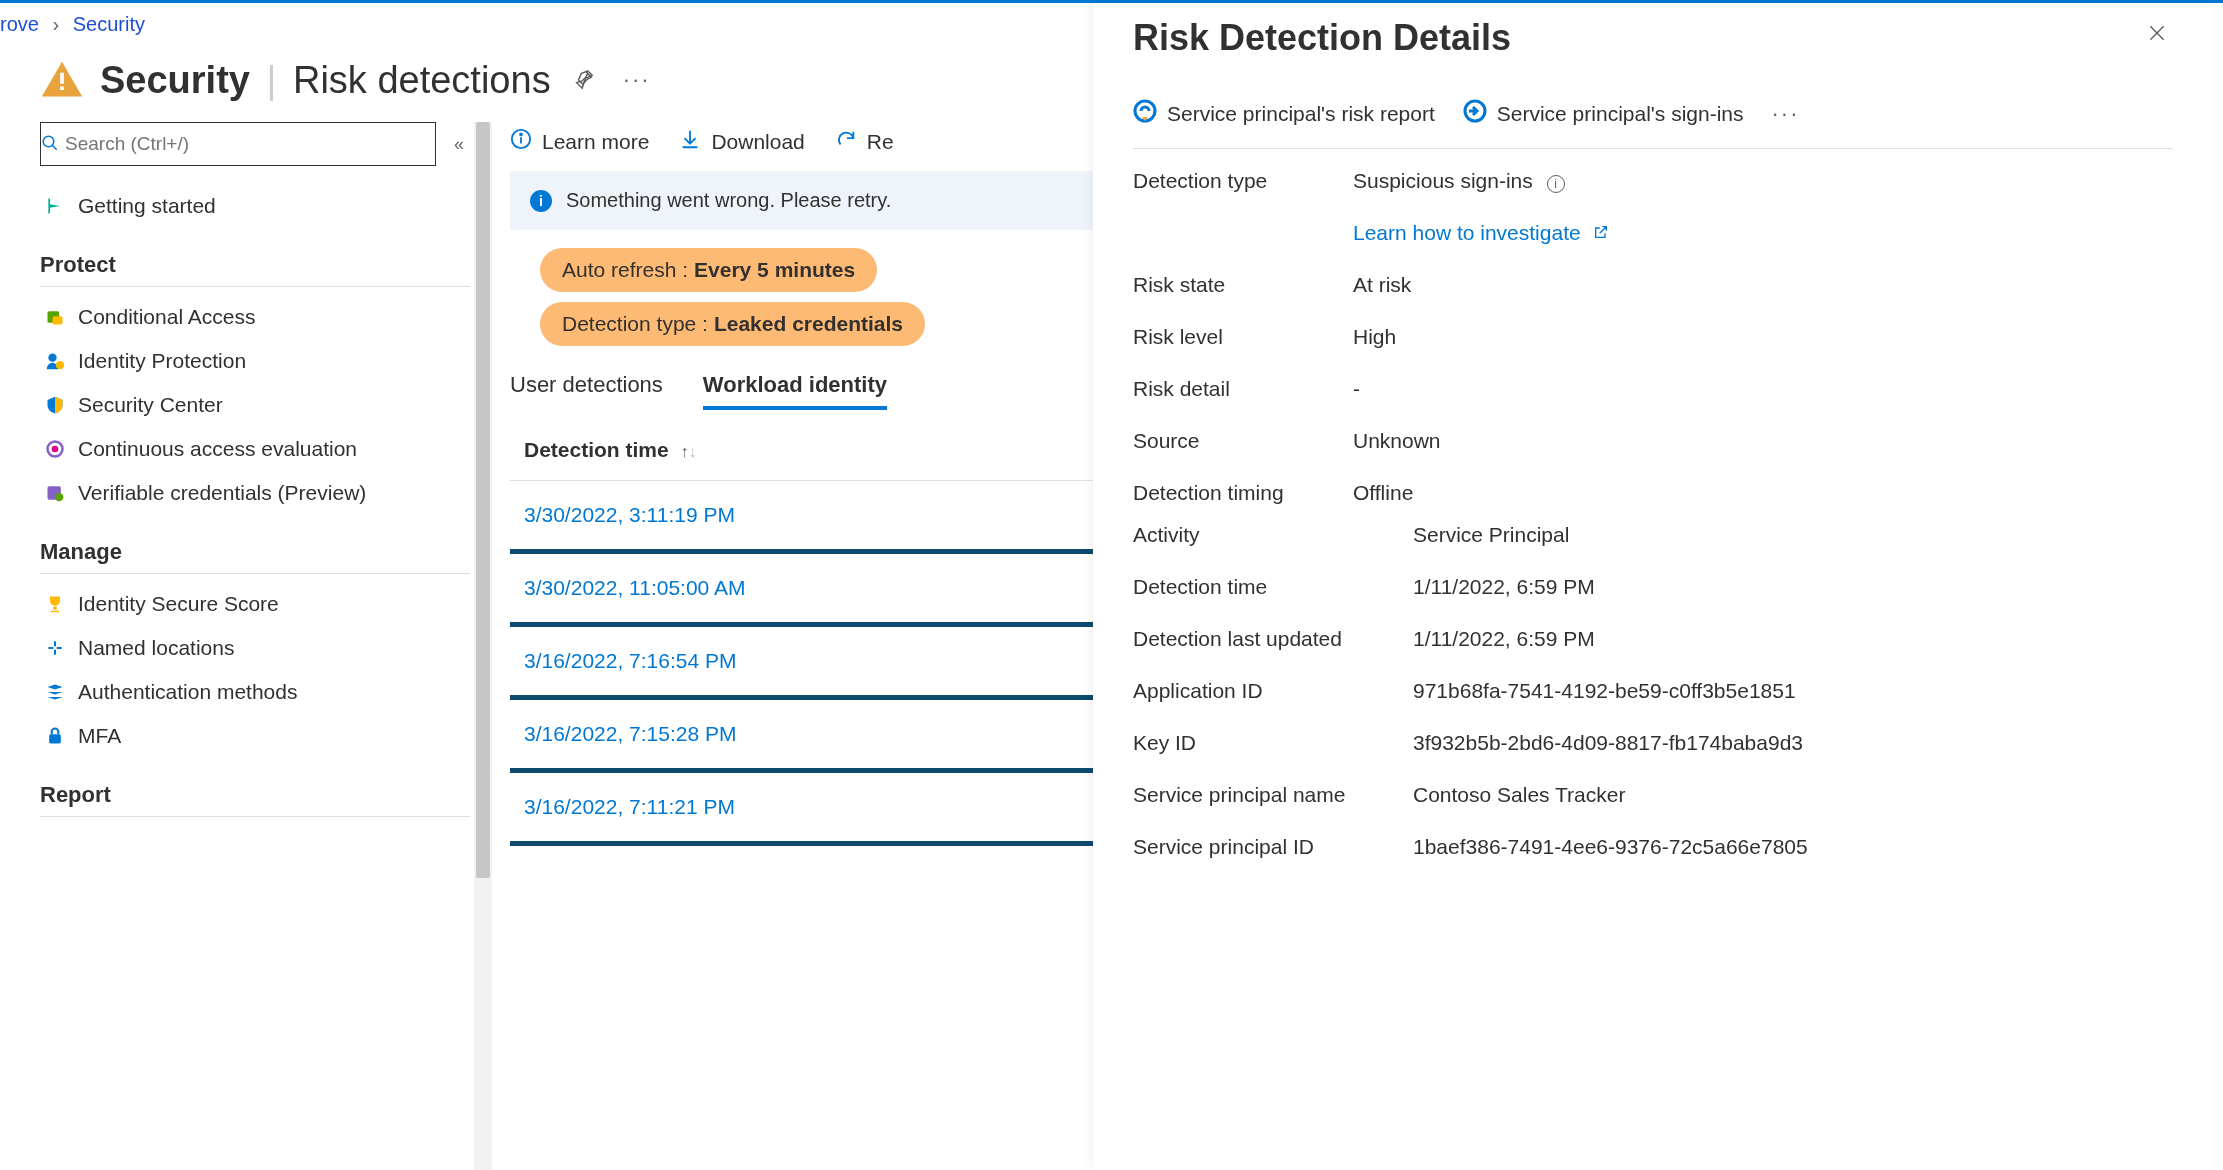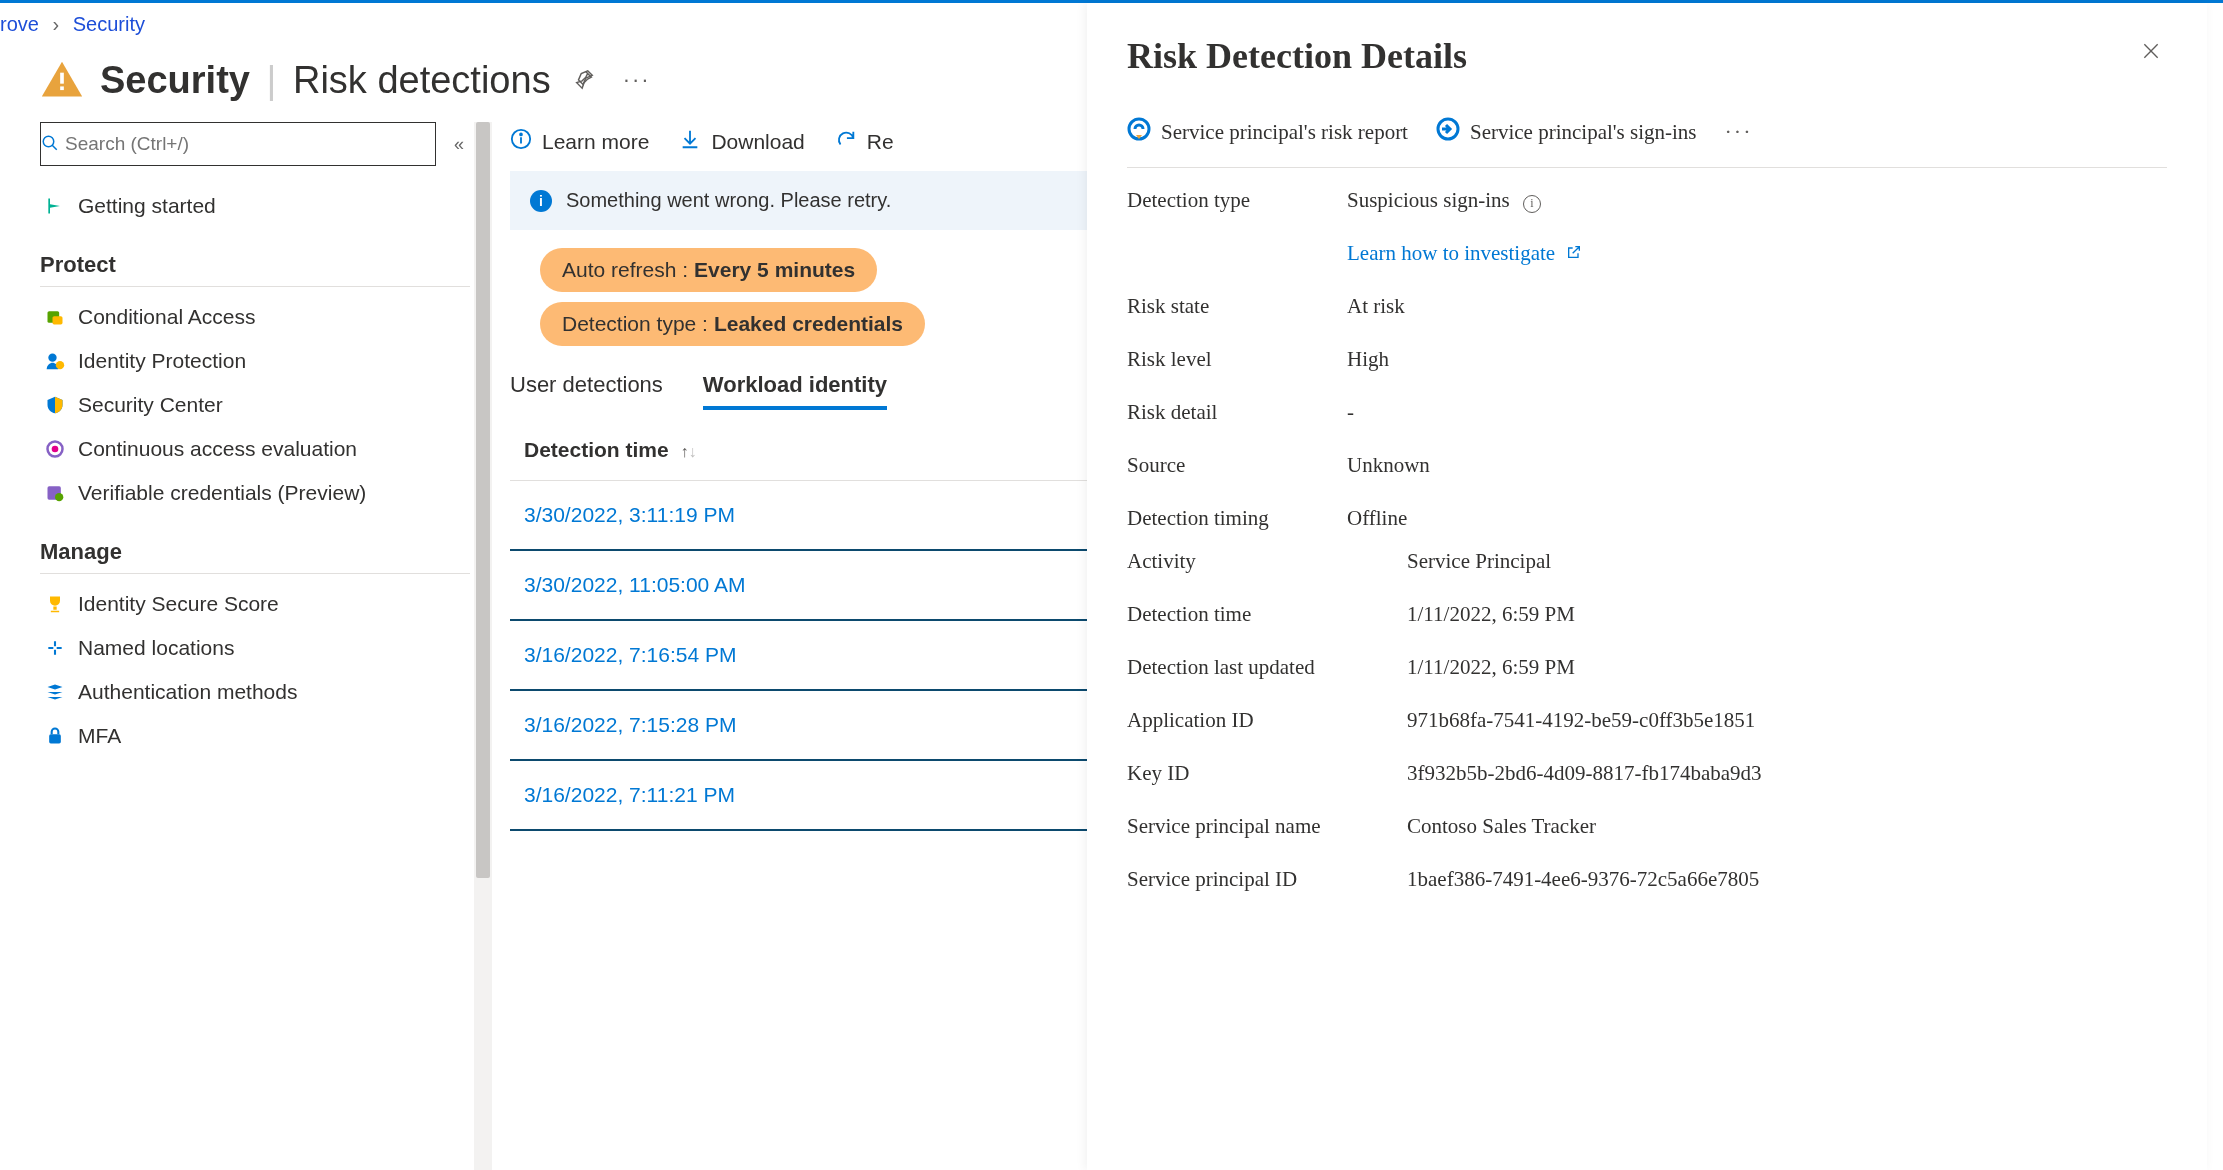--- a/index.html
+++ b/index.html
@@ -203,13 +203,12 @@
   .details-panel {
     position: absolute;
     top: 3px;
-    right: 16px;
+    right: 10px;
     width: 1120px;
     height: calc(100% - 3px);
     background: #fff;
     box-shadow: -2px 0 10px rgba(0,0,0,0.06);
-    padding: 32px 40px;
-    font-family: Liberation Serif, serif;
+    padding: 14px 40px;
   }
   .details-header {
     display:flex;

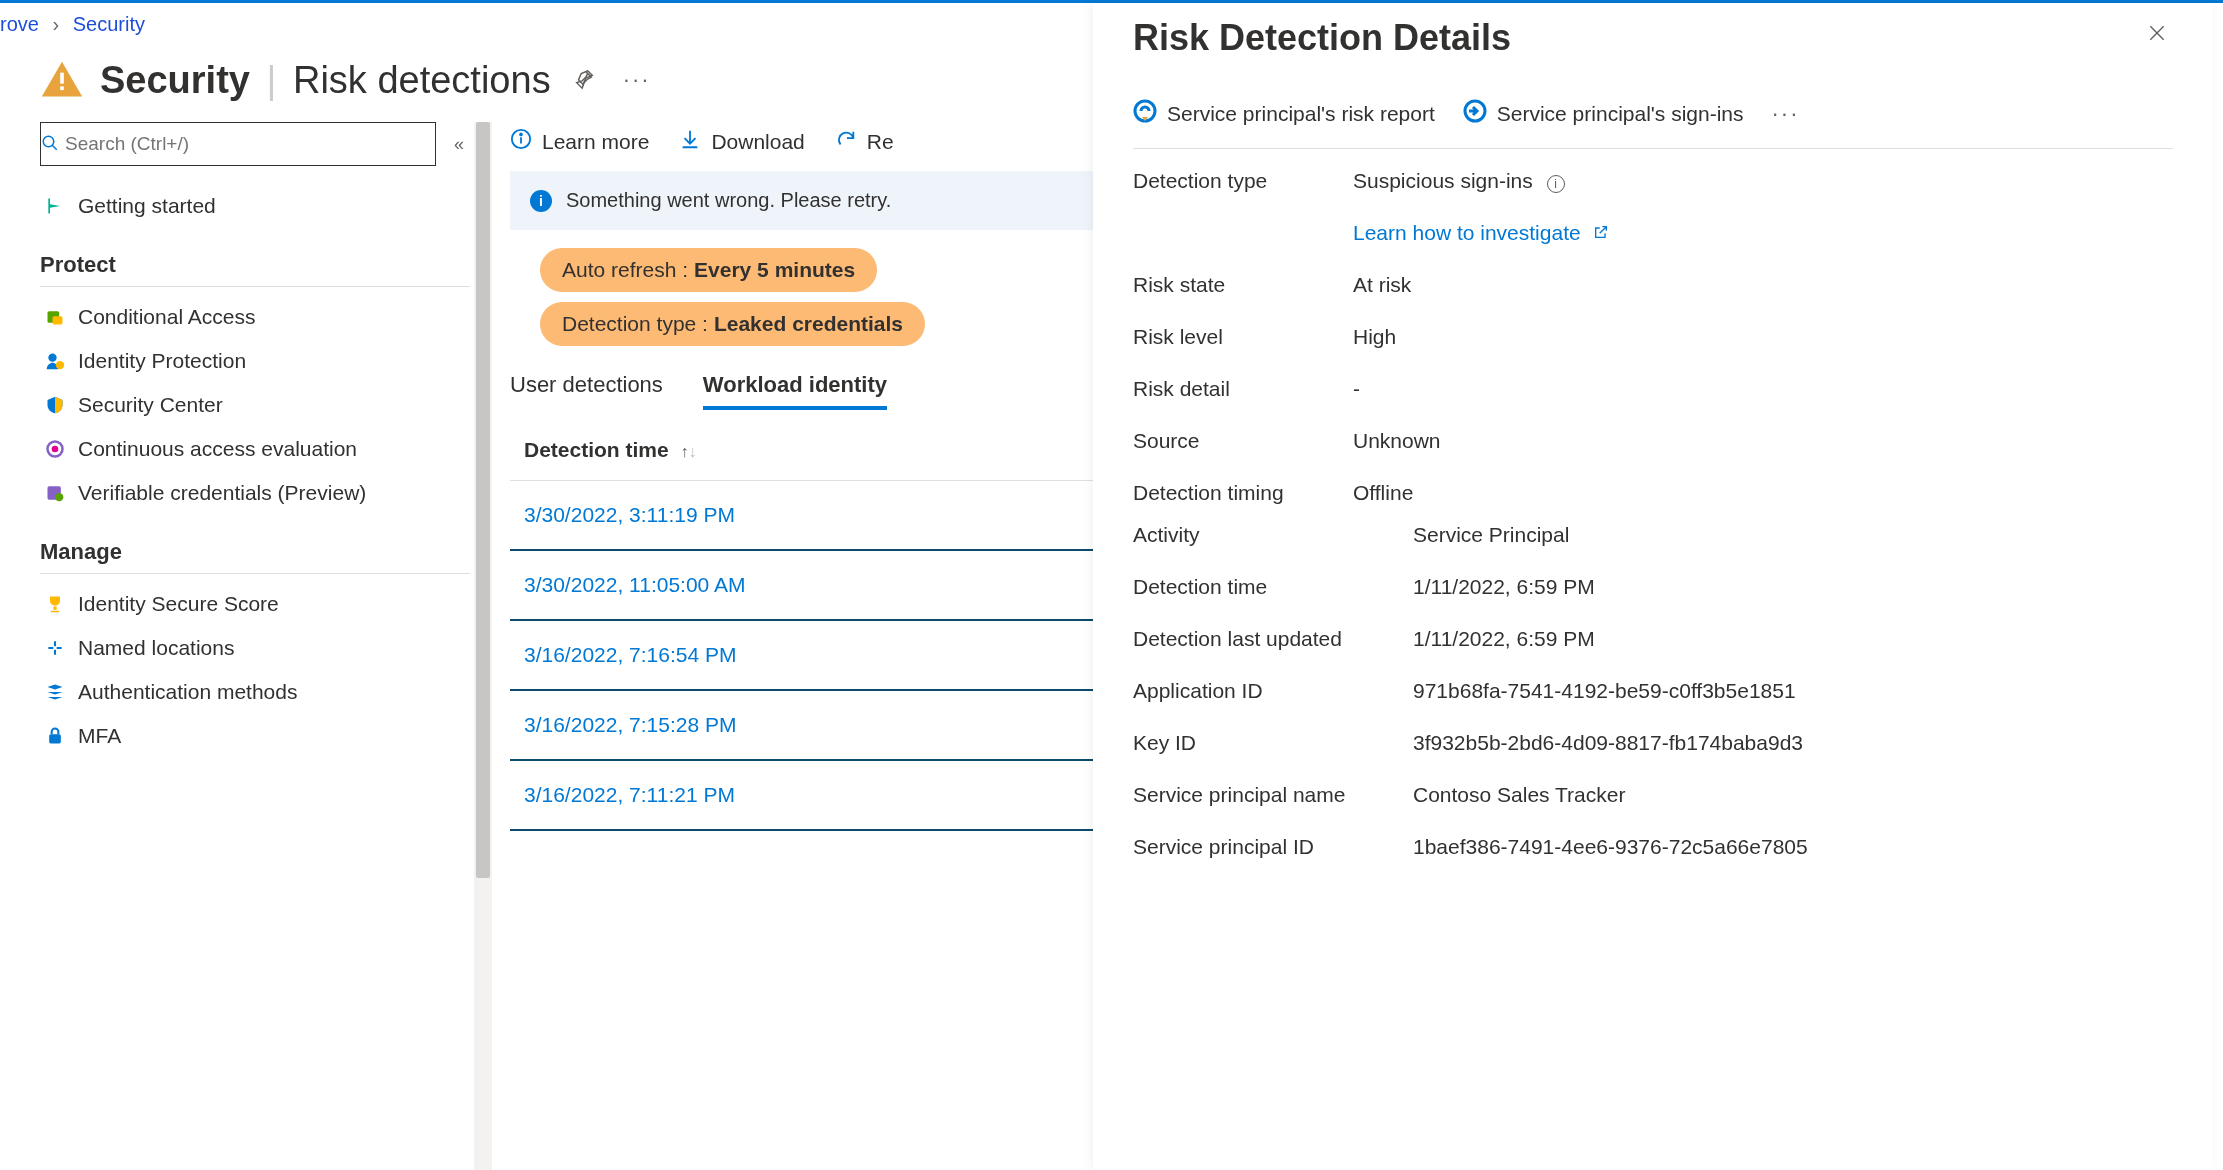--- a/index.html
+++ b/index.html
@@ -195,7 +195,7 @@
   table.detections th .sort { color: #605e5c; font-size: 16px; padding-left:6px;}
   table.detections td {
     padding: 22px 14px;
-    border-bottom: 2px solid #0c4a6e;
+    border-bottom: 5px solid #0c4a6e;
     white-space: nowrap;
   }
   table.detections td.link { color: #0078d4; cursor: pointer; }

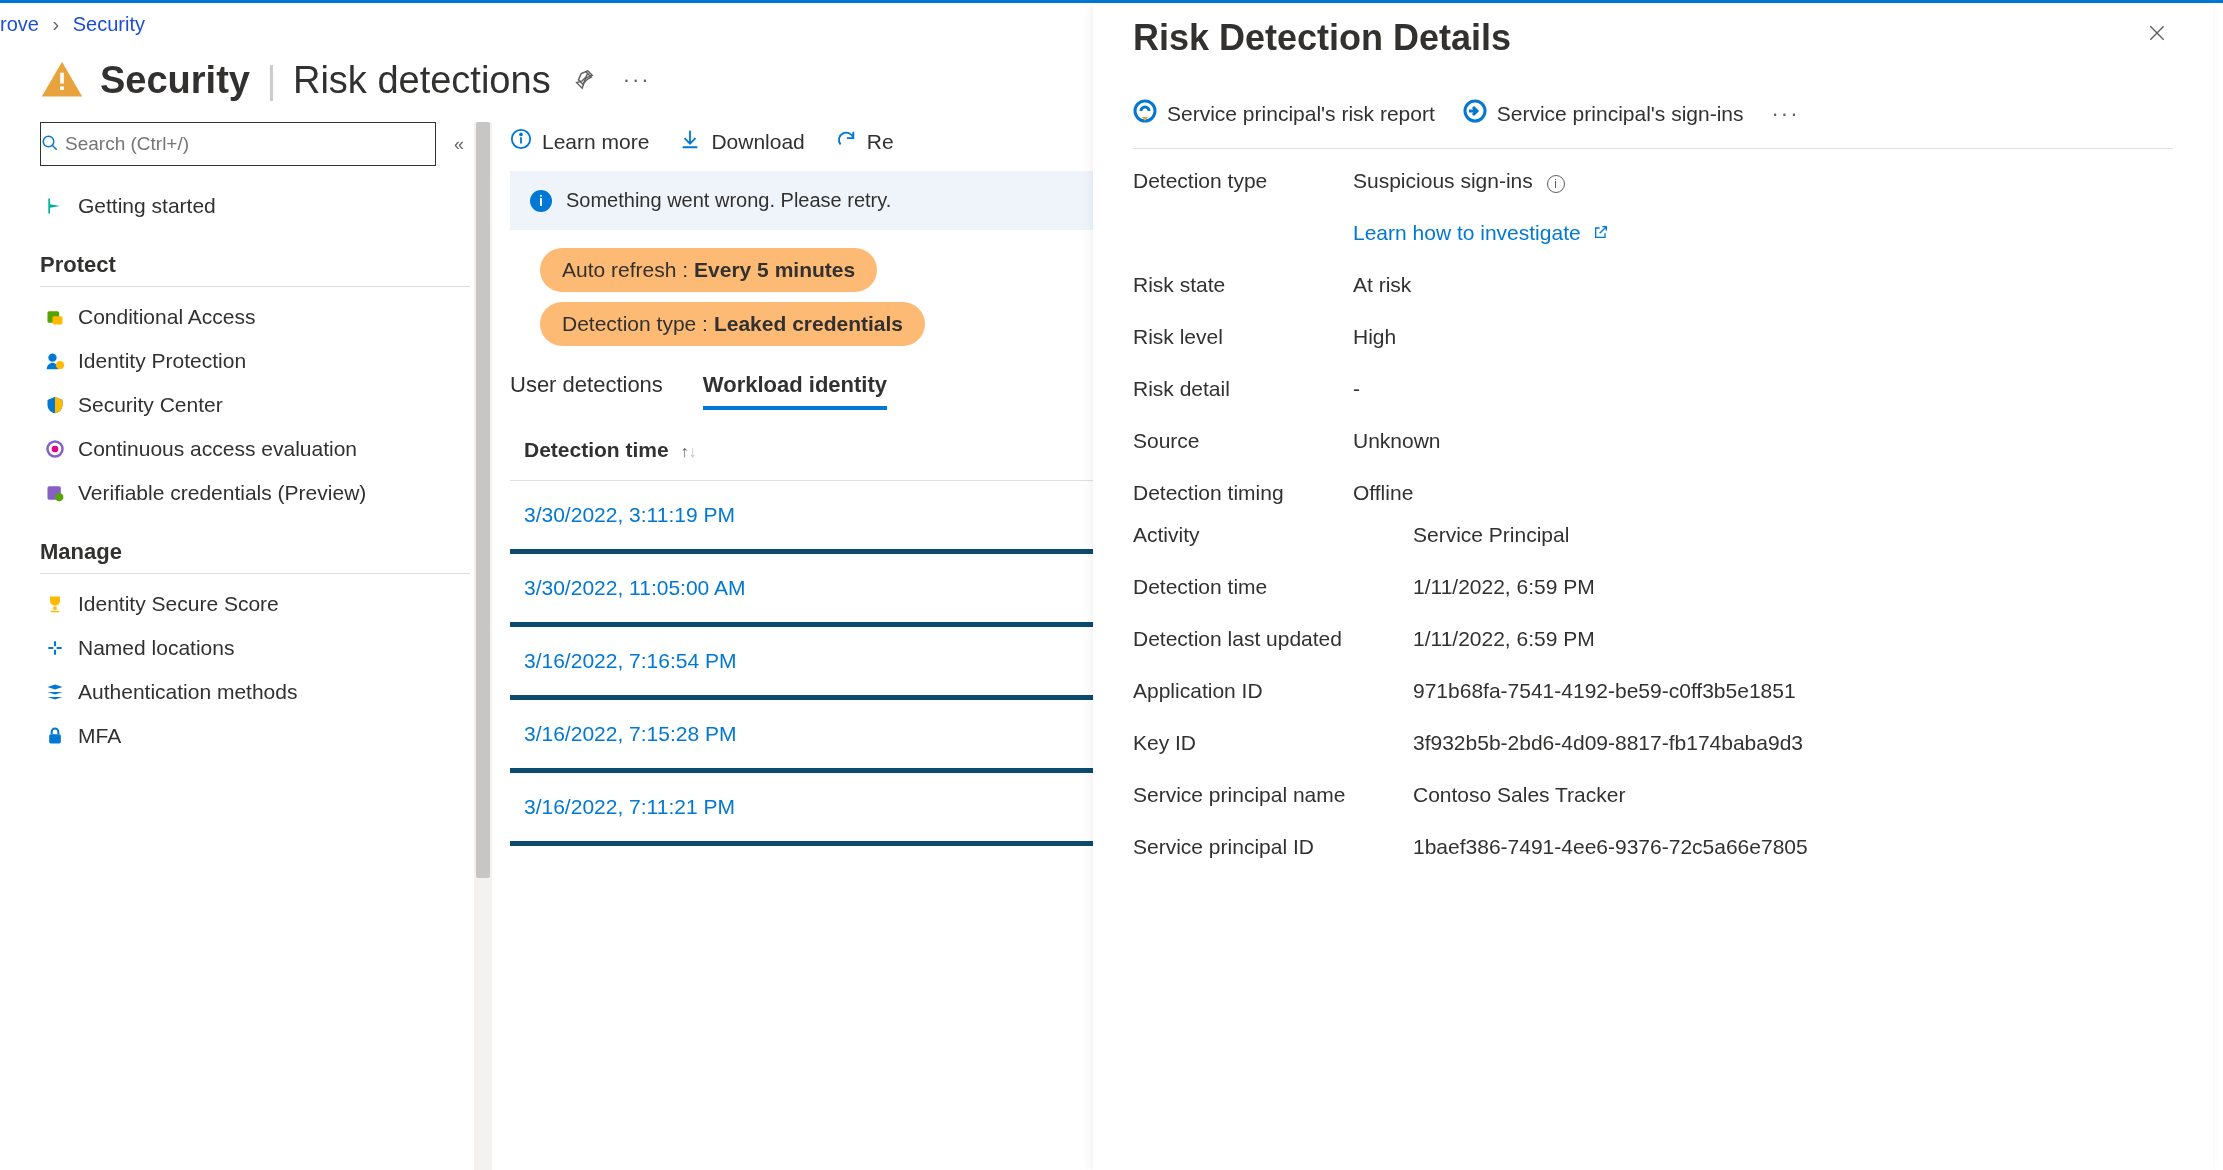--- a/index.html
+++ b/index.html
@@ -390,6 +390,7 @@
         <span>MFA</span>
       </div>
 
+      <div class="nav-section">Report</div>
     </div>
     <div class="sidebar-scrollbar">
         <div class="thumb"></div>

